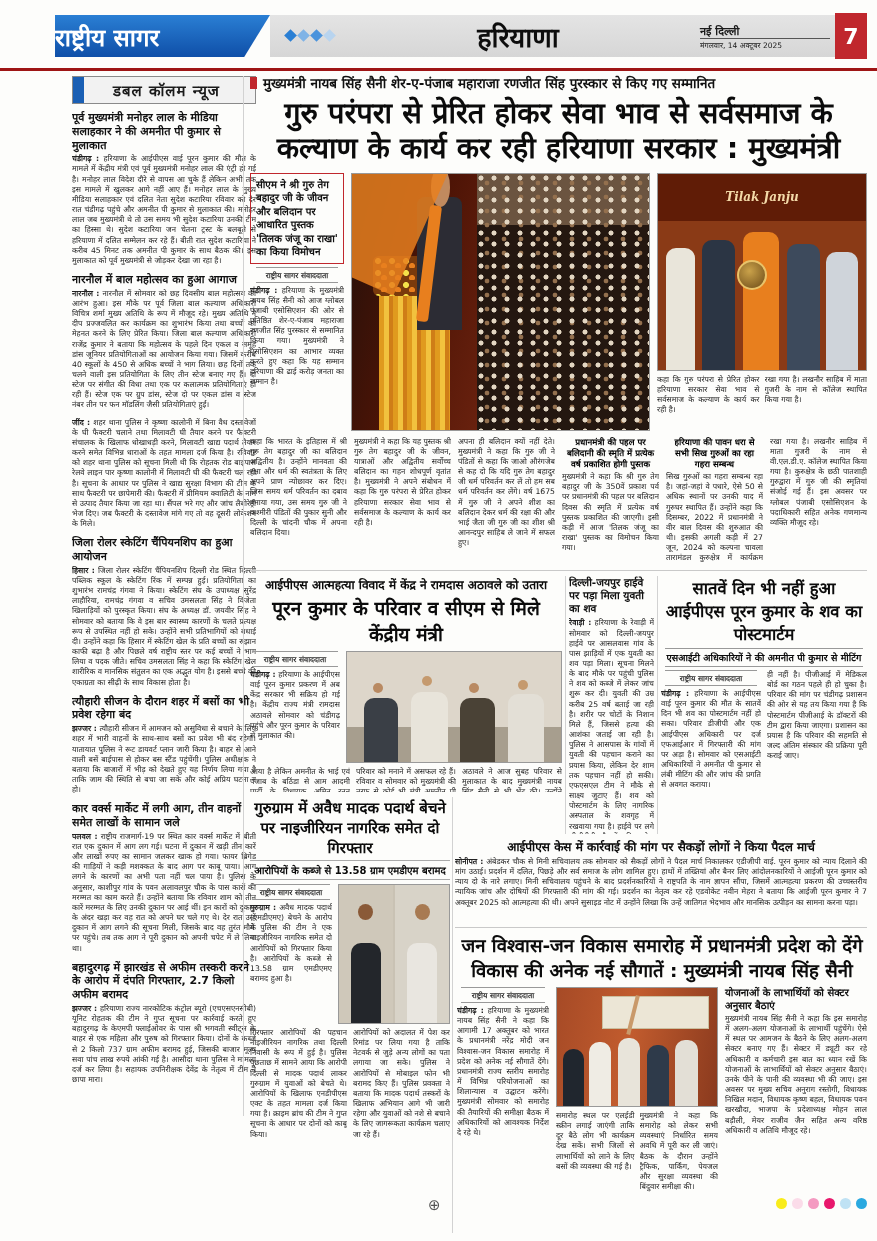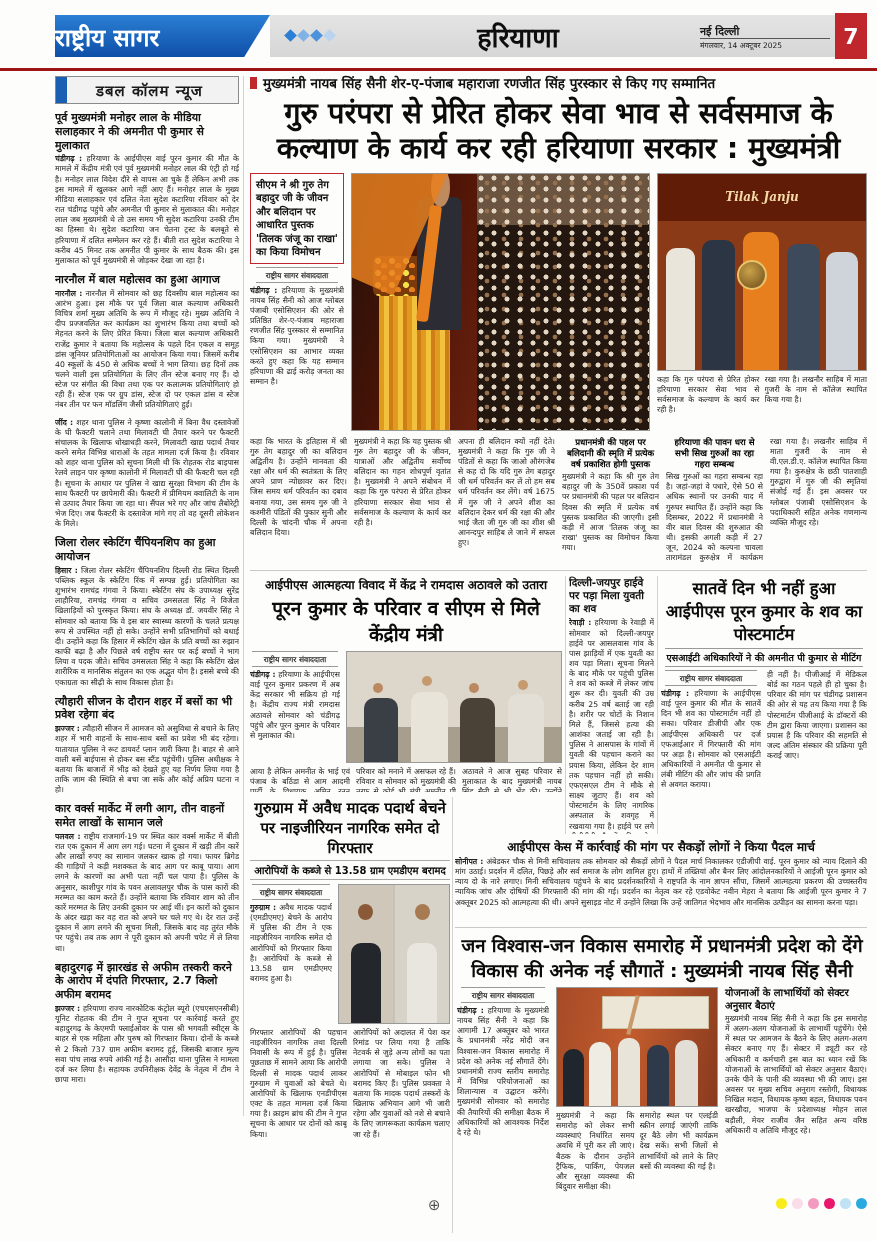--- a/index.html
+++ b/index.html
@@ -92,7 +92,7 @@
   </div>
   <div class="abs" style="left:0;top:68px;width:877px;height:2.5px;background:#9e1515;"></div>
 
-  <div class="abs clip" style="left:55px;top:76px;width:184px;height:1040px;">
+  <div class="abs clip" style="left:72px;top:76px;width:184px;height:1040px;">
     <div class="dcn">
       <div class="dcn-block"></div>
       <div class="dcn-title">डबल कॉलम न्यूज</div>

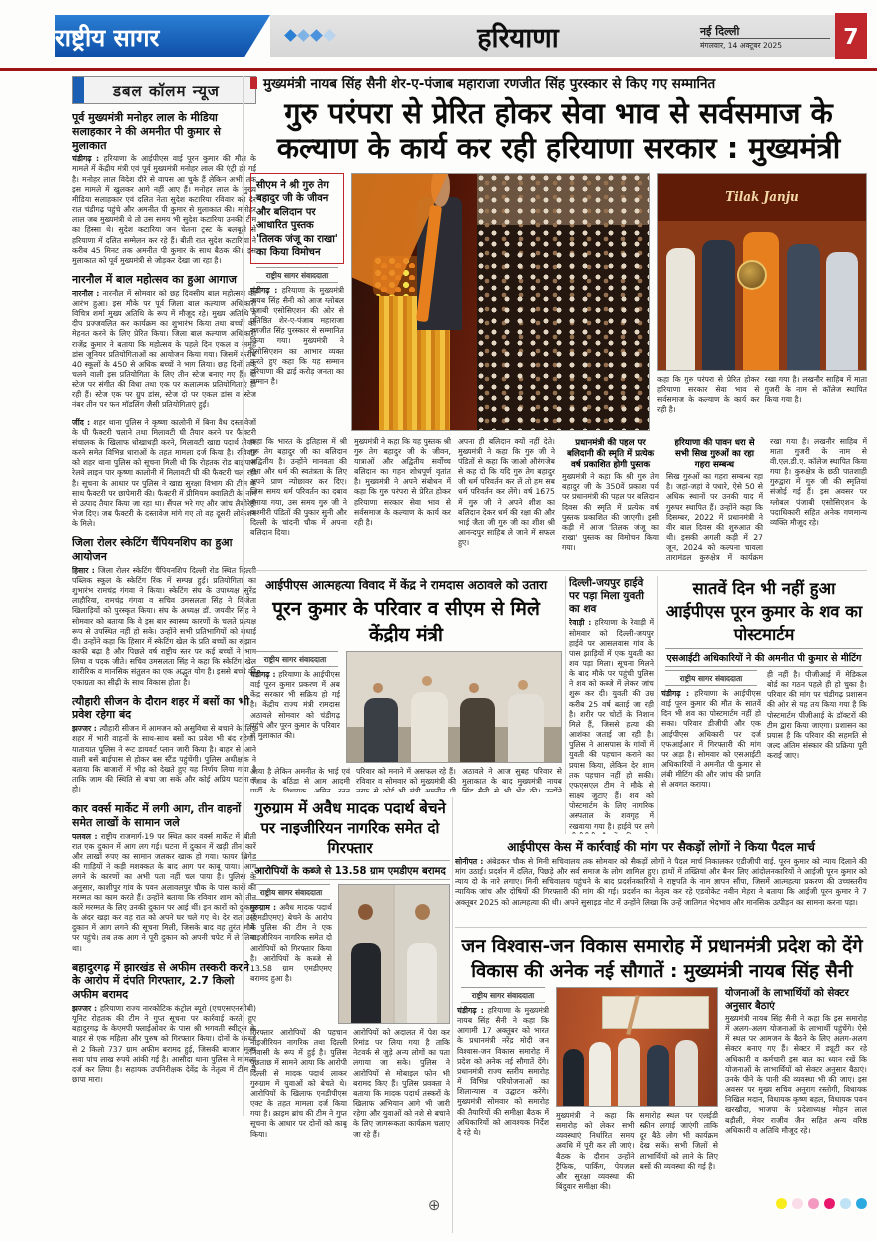--- a/index.html
+++ b/index.html
@@ -279,8 +279,8 @@
           <div class="fig" style="left:74%;width:14%;height:56%;background:#e3dfd6;"></div>
         </div>
         <div style="display:flex;gap:5px;flex:1;">
+          <div class="bt clip" style="flex:1;">समारोह स्थल पर एलईडी स्क्रीन लगाई जाएंगी ताकि दूर बैठे लोग भी कार्यक्रम देख सकें। सभी जिलों से लाभार्थियों को लाने के लिए बसों की व्यवस्था की गई है।</div>
           <div class="bt clip" style="flex:1;">मुख्यमंत्री ने कहा कि समारोह को लेकर सभी व्यवस्थाएं निर्धारित समय अवधि में पूरी कर ली जाएं। बैठक के दौरान उन्होंने ट्रैफिक, पार्किंग, पेयजल और सुरक्षा व्यवस्था की बिंदुवार समीक्षा की।</div>
-          <div class="bt clip" style="flex:1;">समारोह स्थल पर एलईडी स्क्रीन लगाई जाएंगी ताकि दूर बैठे लोग भी कार्यक्रम देख सकें। सभी जिलों से लाभार्थियों को लाने के लिए बसों की व्यवस्था की गई है।</div>
         </div>
       </div>
       <div style="flex:1;">

